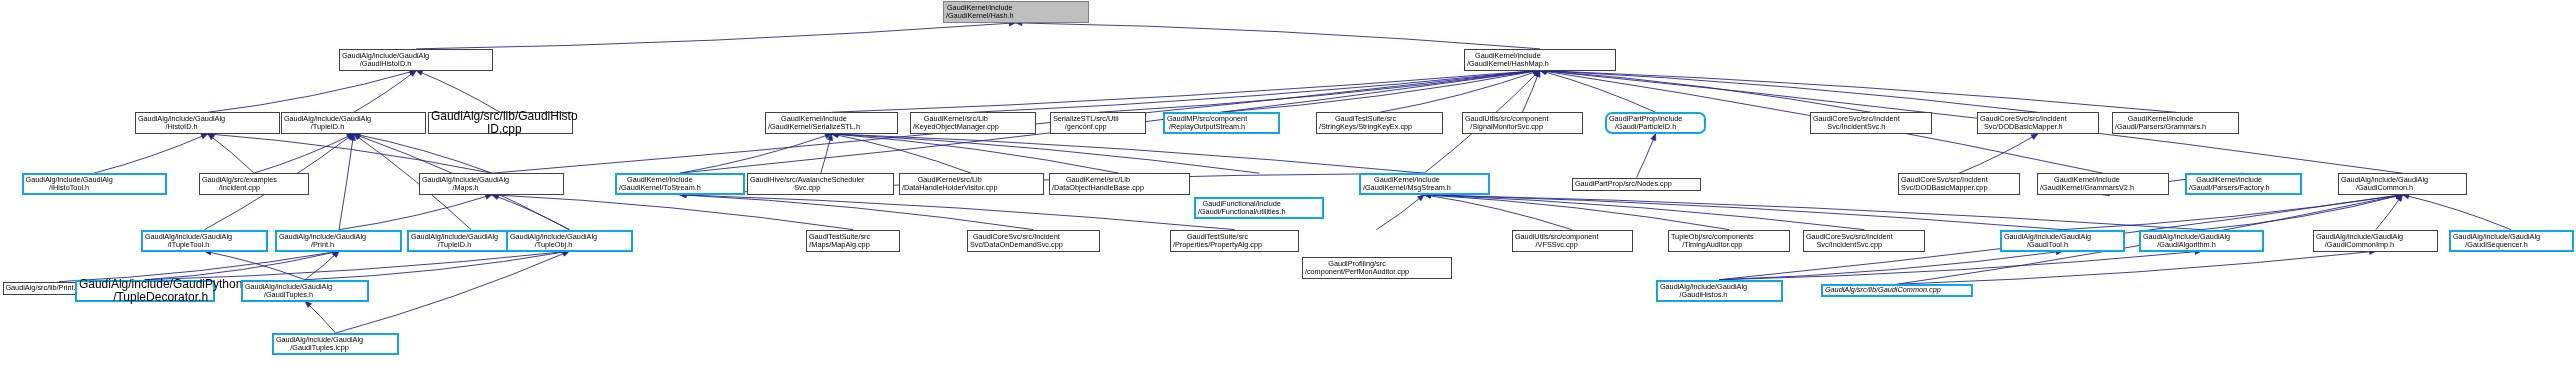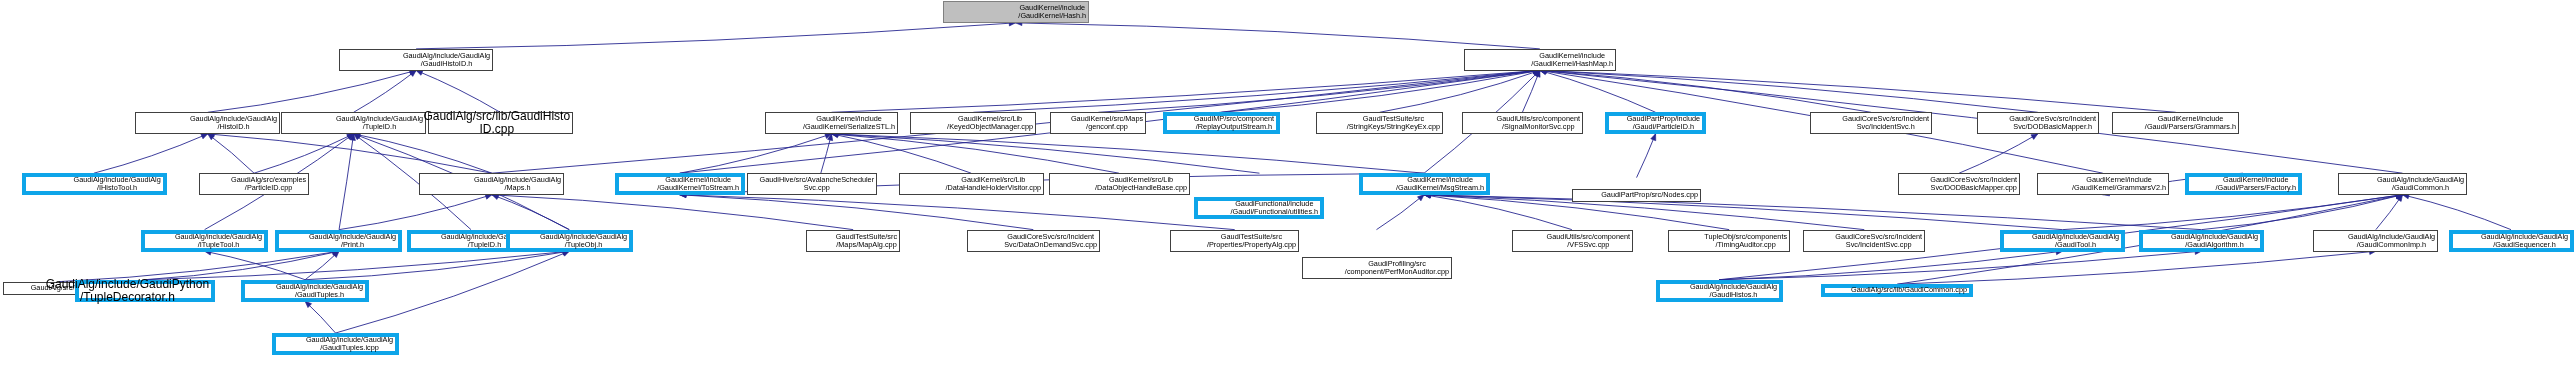--- a/index.html
+++ b/index.html
@@ -6,7 +6,7 @@
   #graph{position:relative;width:2576px;height:373px;background:#ffffff;
          font-family:"Liberation Sans","DejaVu Sans",sans-serif;overflow:hidden;}
   .node{position:absolute;box-sizing:border-box;background:#ffffff;
-        display:flex;align-items:center;justify-content:flex-end;text-align:center;
+        display:flex;align-items:center;justify-content:flex-start;text-align:center;
         line-height:1.08;z-index:5;}
   .node .lbl{display:block;padding:0.6px 1.9px;white-space:pre-line;}
   .n-black{border:1px solid #404040;}

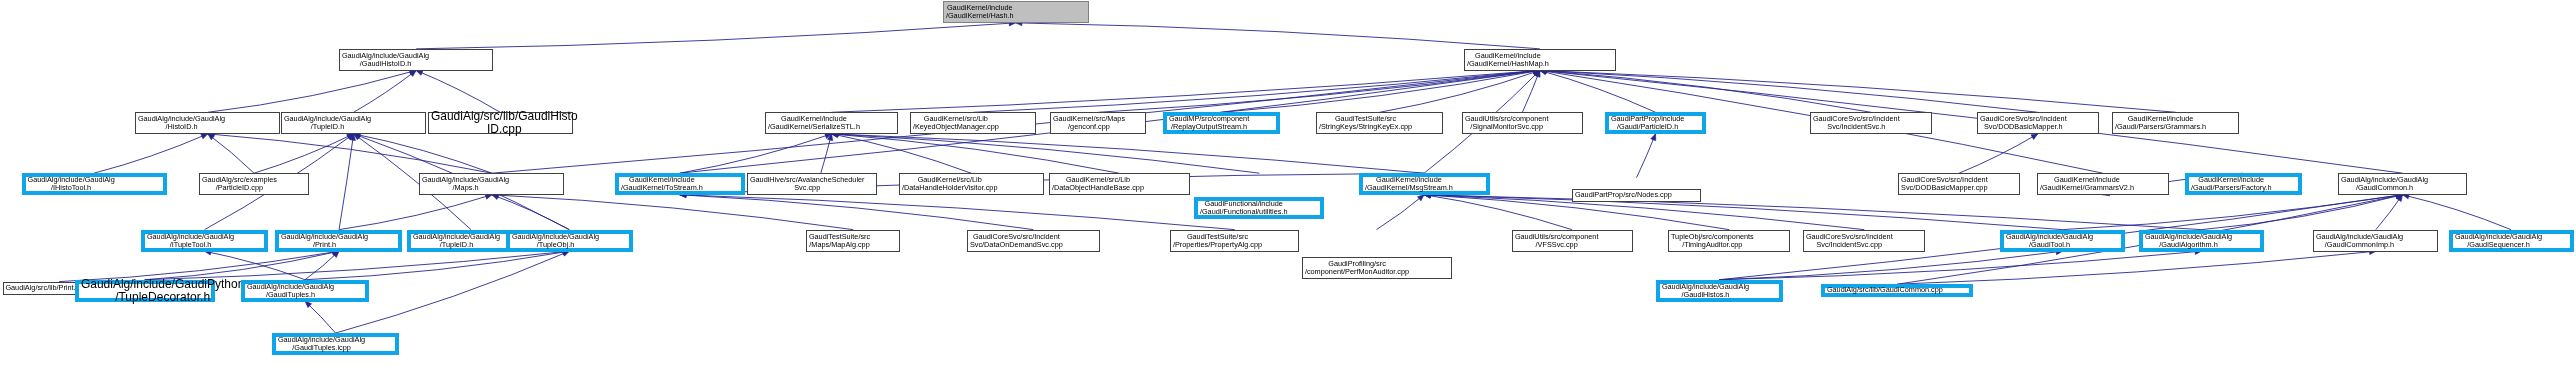--- a/index.html
+++ b/index.html
@@ -190,7 +190,7 @@
 /KeyedObjectManager.cpp</span>
       </div>
       <div class="node n-black" style="left: 1050px; top: 112px; width: 96px; height: 21.6px; font-size: 7.3px;">
-        <span class="lbl">GaudiKernel/src/Maps
+        <span class="lbl">SerializeSTL/src/Util
 /genconf.cpp</span>
       </div>
       <div class="node n-red" style="left: 1163px; top: 112px; width: 117px; height: 21.6px; font-size: 7.3px;">

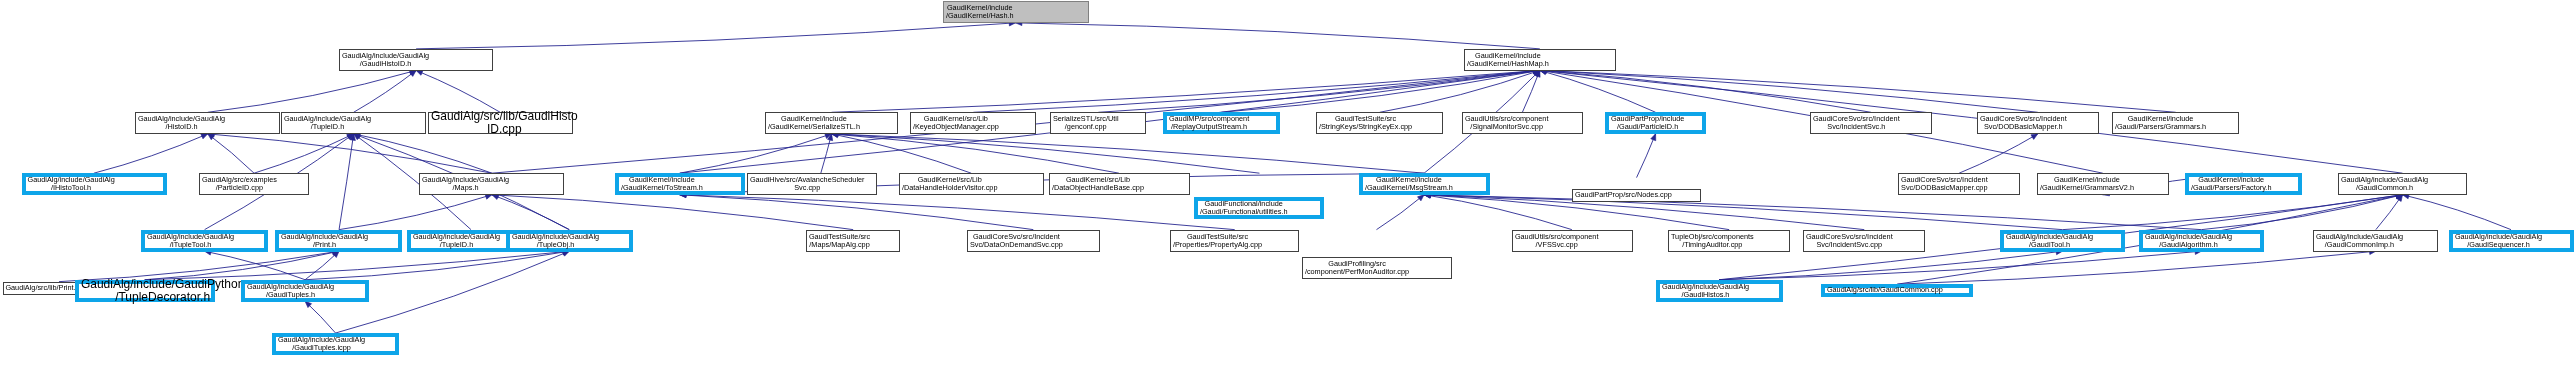--- a/index.html
+++ b/index.html
@@ -10,7 +10,7 @@
         line-height:1.08;z-index:5;}
   .node .lbl{display:block;padding:0.6px 1.9px;white-space:pre-line;}
   .n-black{border:1px solid #404040;}
-  .n-red{border:4px solid #0ea5e9;}
+  .n-red{border:2px solid #0ea5e9;}
   .n-root{border:1px solid #808080;background:#bfbfbf;}
   svg.edges{position:absolute;left:0;top:0;width:2576px;height:373px;z-index:1;}
   svg.edges path{fill:none;stroke:#25258f;stroke-width:1.4px;}

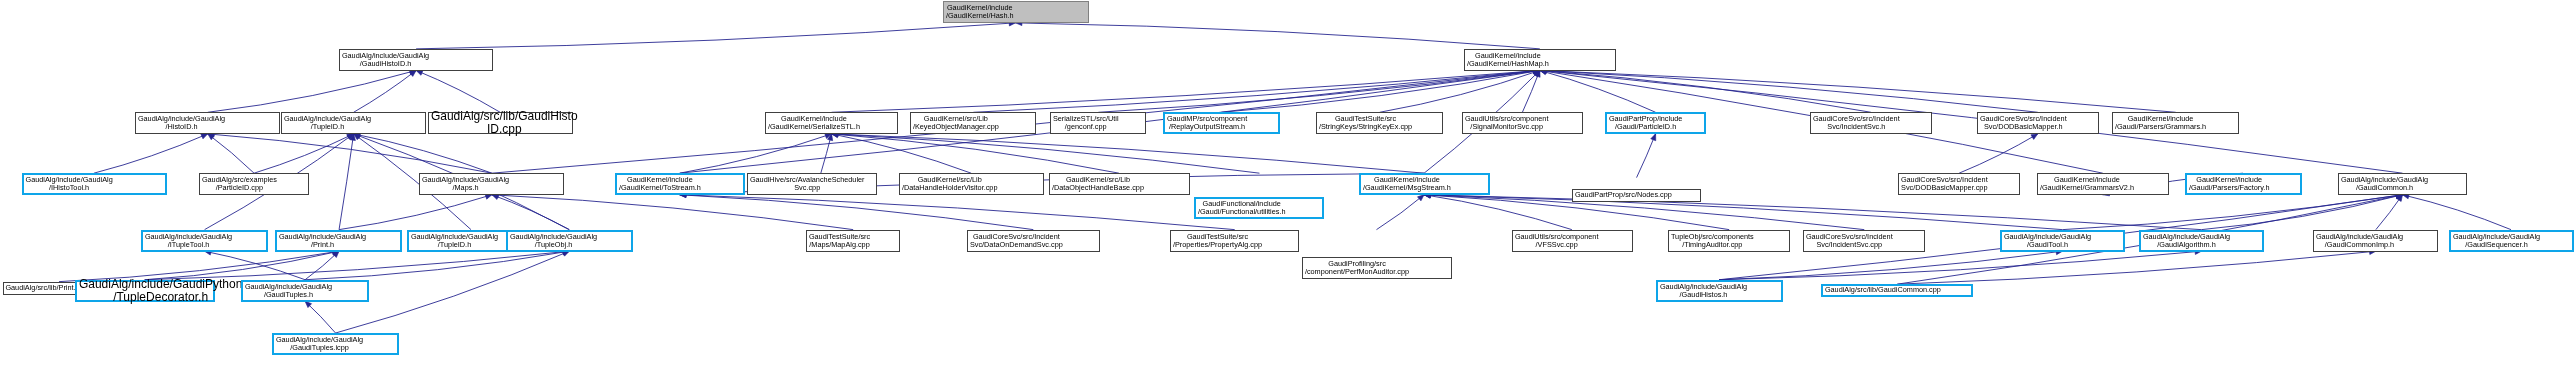--- a/index.html
+++ b/index.html
@@ -205,7 +205,7 @@
         <span class="lbl">GaudiUtils/src/component
 /SignalMonitorSvc.cpp</span>
       </div>
-      <div class="node n-red" style="left: 1605px; top: 112px; width: 101px; height: 21.6px; font-size: 7.3px;">
+      <div class="node n-red" style="left: 1605px; top: 112px; width: 101px; height: 21.6px; font-size: 7.3px; border-radius: 7px;">
         <span class="lbl">GaudiPartProp/include
 /Gaudi/ParticleID.h</span>
       </div>

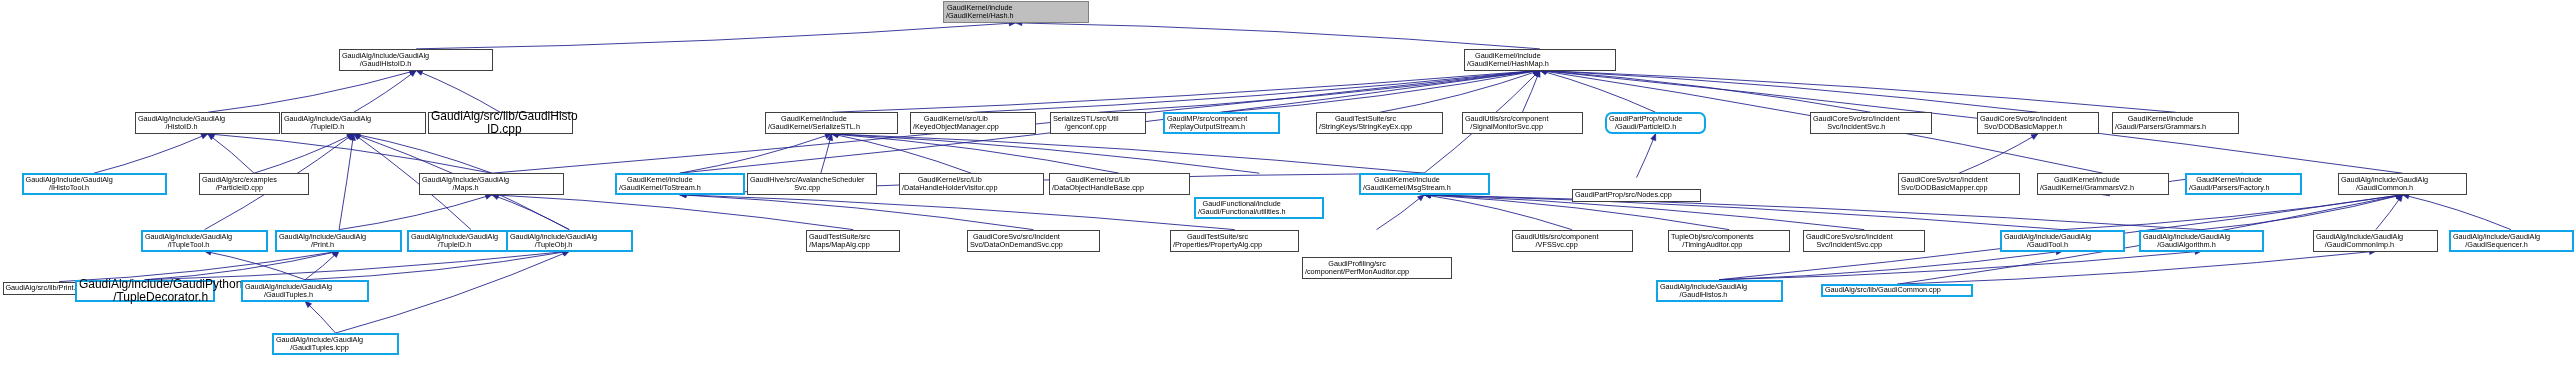--- a/index.html
+++ b/index.html
@@ -227,7 +227,7 @@
       </div>
       <div class="node n-black" style="left: 199px; top: 173px; width: 110px; height: 21.6px; font-size: 7.3px;">
         <span class="lbl">GaudiAlg/src/examples
-/ParticleID.cpp</span>
+/Incident.cpp</span>
       </div>
       <div class="node n-black" style="left: 419px; top: 173px; width: 145px; height: 21.6px; font-size: 7.3px;">
         <span class="lbl">GaudiAlg/include/GaudiAlg

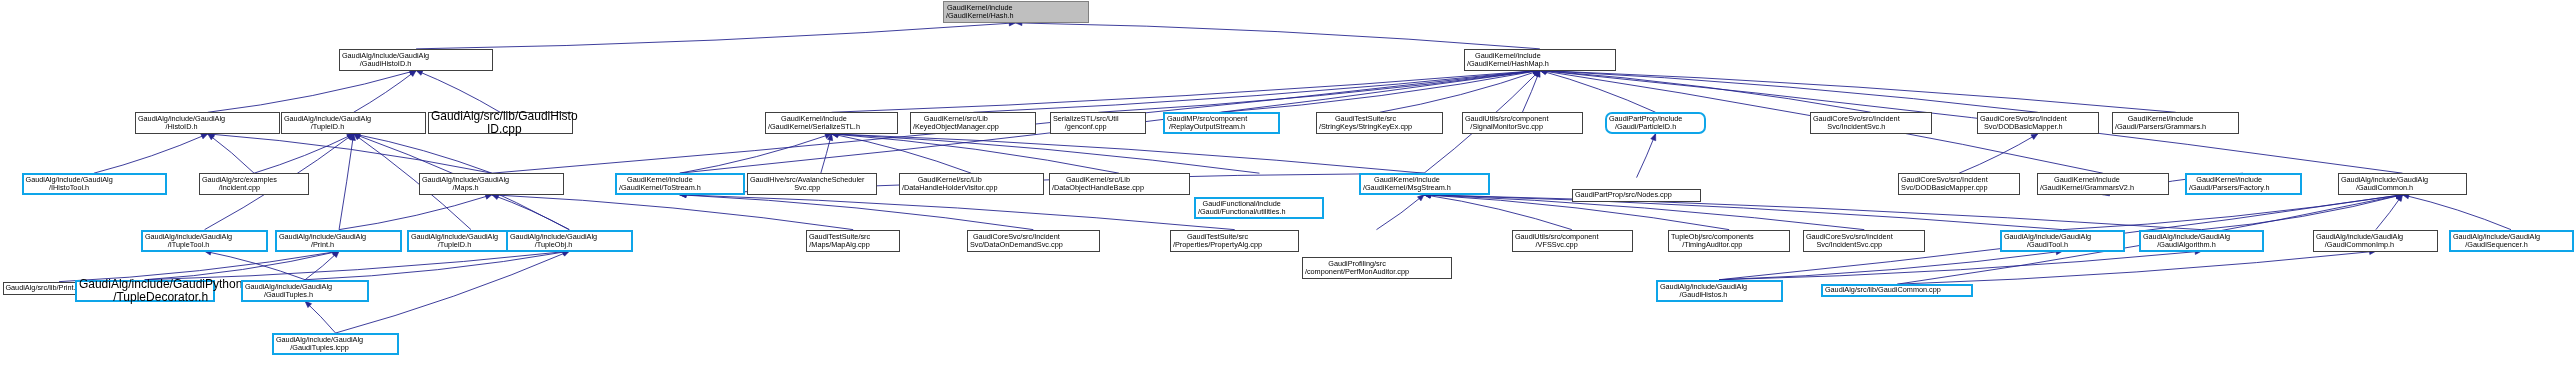--- a/index.html
+++ b/index.html
@@ -237,7 +237,7 @@
         <span class="lbl">GaudiKernel/include
 /GaudiKernel/ToStream.h</span>
       </div>
-      <div class="node n-black" style="left: 747px; top: 173px; width: 130px; height: 21.6px; font-size: 7.3px;">
+      <div class="node n-black" style="left: 747px; top: 173px; width: 147px; height: 21.6px; font-size: 7.3px;">
         <span class="lbl">GaudiHive/src/AvalancheScheduler
 Svc.cpp</span>
       </div>

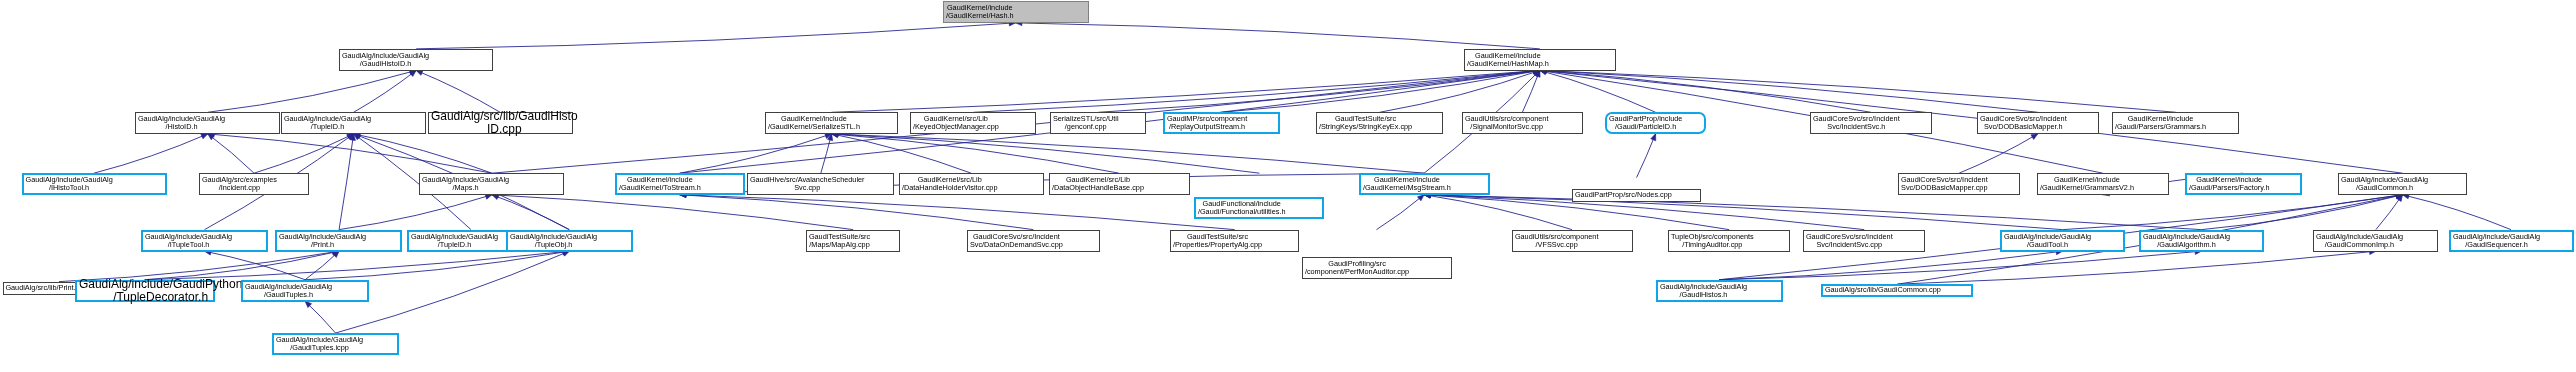--- a/index.html
+++ b/index.html
@@ -257,7 +257,7 @@
         <span class="lbl">GaudiKernel/include
 /GaudiKernel/MsgStream.h</span>
       </div>
-      <div class="node n-black" style="left: 1572px; top: 178px; width: 129px; height: 12.7px; font-size: 7.3px; margin-top: 11px;">
+      <div class="node n-black" style="left: 1572px; top: 178px; width: 129px; height: 12.7px; font-size: 7.3px;">
         <span class="lbl">GaudiPartProp/src/Nodes.cpp</span>
       </div>
       <div class="node n-black" style="left: 1898px; top: 173px; width: 122px; height: 21.6px; font-size: 7.3px;">

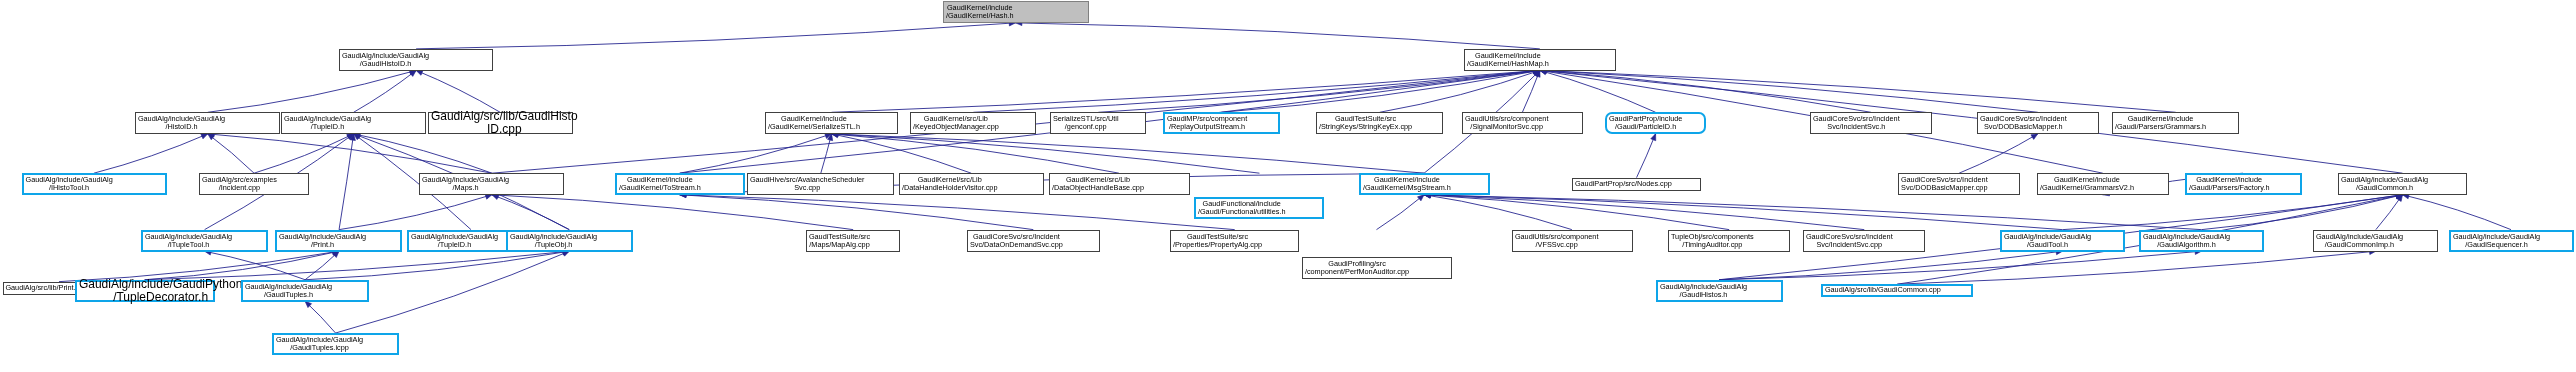--- a/index.html
+++ b/index.html
@@ -351,7 +351,7 @@
         <span class="lbl">GaudiAlg/include/GaudiAlg
 /GaudiHistos.h</span>
       </div>
-      <div class="node n-red" style="left: 1821px; top: 284px; width: 152px; height: 12.7px; font-size: 7.3px;">
+      <div class="node n-red" style="left: 1821px; top: 284px; width: 152px; height: 12.7px; font-size: 7.3px; font-style: italic;">
         <span class="lbl">GaudiAlg/src/lib/GaudiCommon.cpp</span>
       </div>
       <div class="node n-red" style="left: 272px; top: 333px; width: 127px; height: 21.6px; font-size: 7.3px;">

